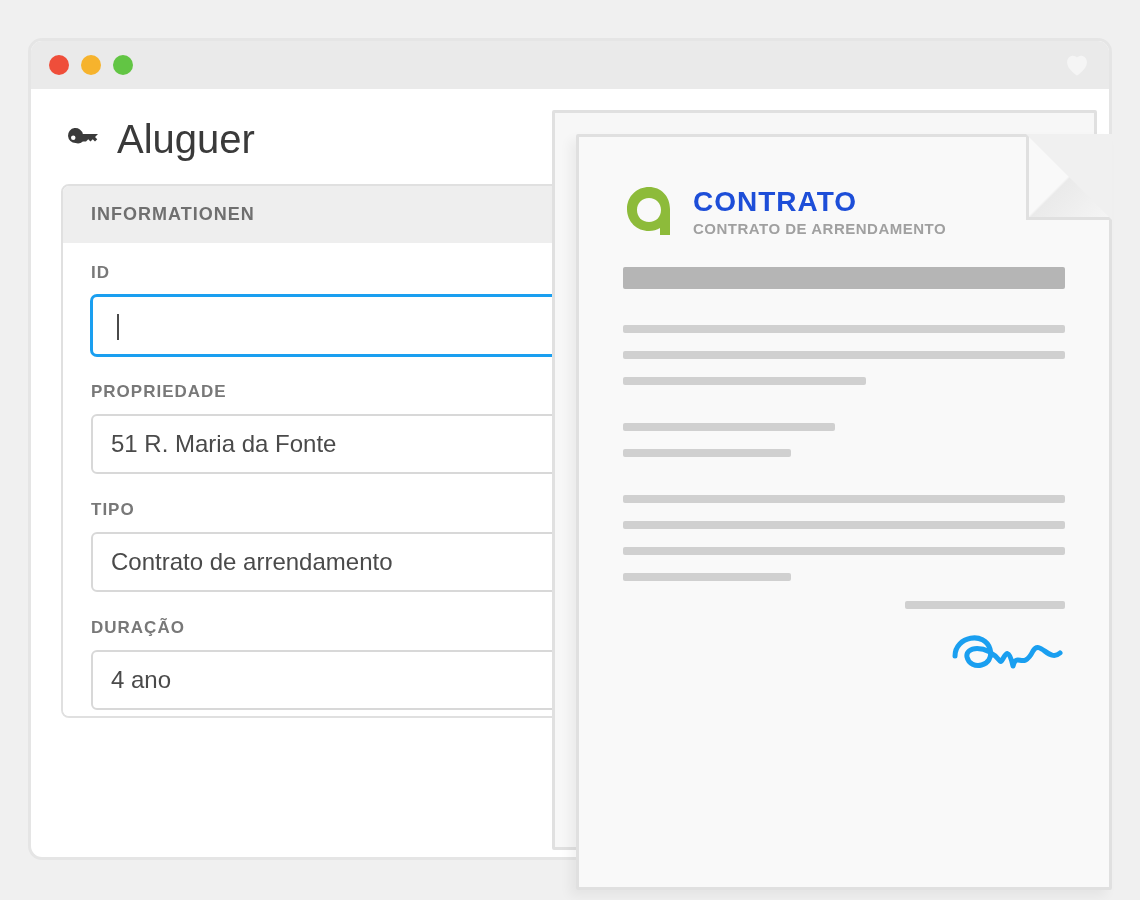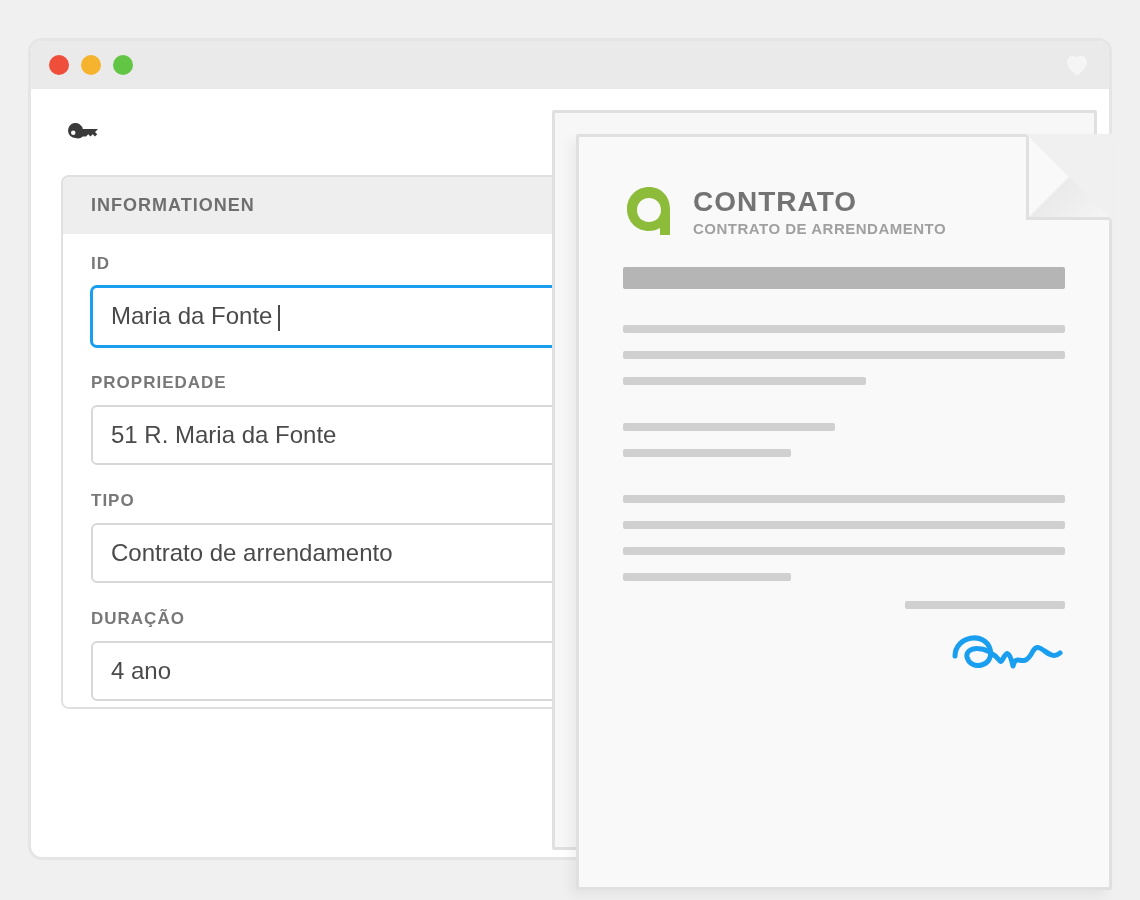--- a/index.html
+++ b/index.html
@@ -215,6 +215,7 @@
       <svg class="key-icon" viewBox="0 0 24 24">
         <path d="M7 14a5 5 0 1 1 4.9-6H22l-2 2 1.5 1.5L20 13l-1.5-1.5L17 13l-1.5-1.5L14 13l-2.1-.0A5 5 0 0 1 7 14zm-1.5-5a1.5 1.5 0 1 0 0 3 1.5 1.5 0 0 0 0-3z"></path>
       </svg>
+      <span>Aluguer</span>
     </div>
 
     <div class="form-box">

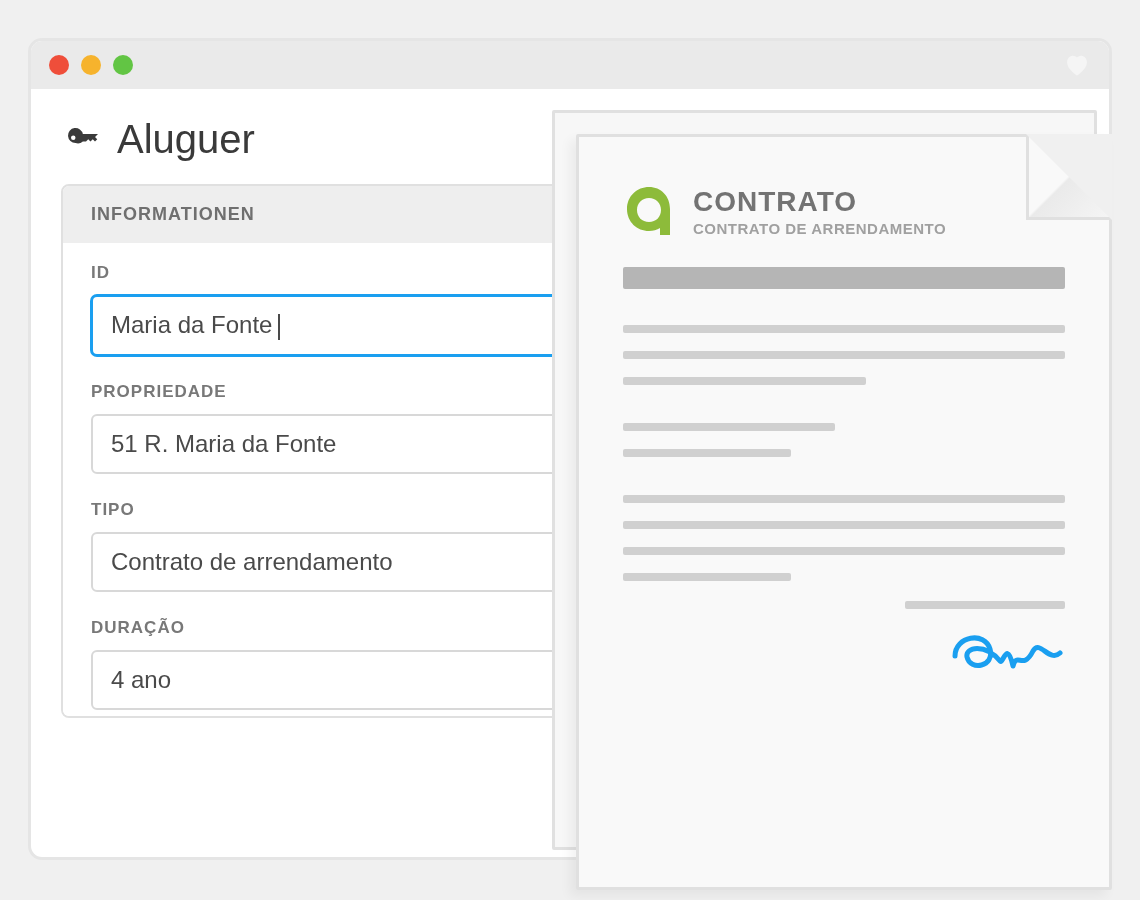--- a/index.html
+++ b/index.html
@@ -157,7 +157,7 @@
     .doc-title {
       font-size: 28px;
       font-weight: 700;
-      color: #737373;
+      color: #1d4ed8;
       letter-spacing: 1px;
     }
     .doc-subtitle {

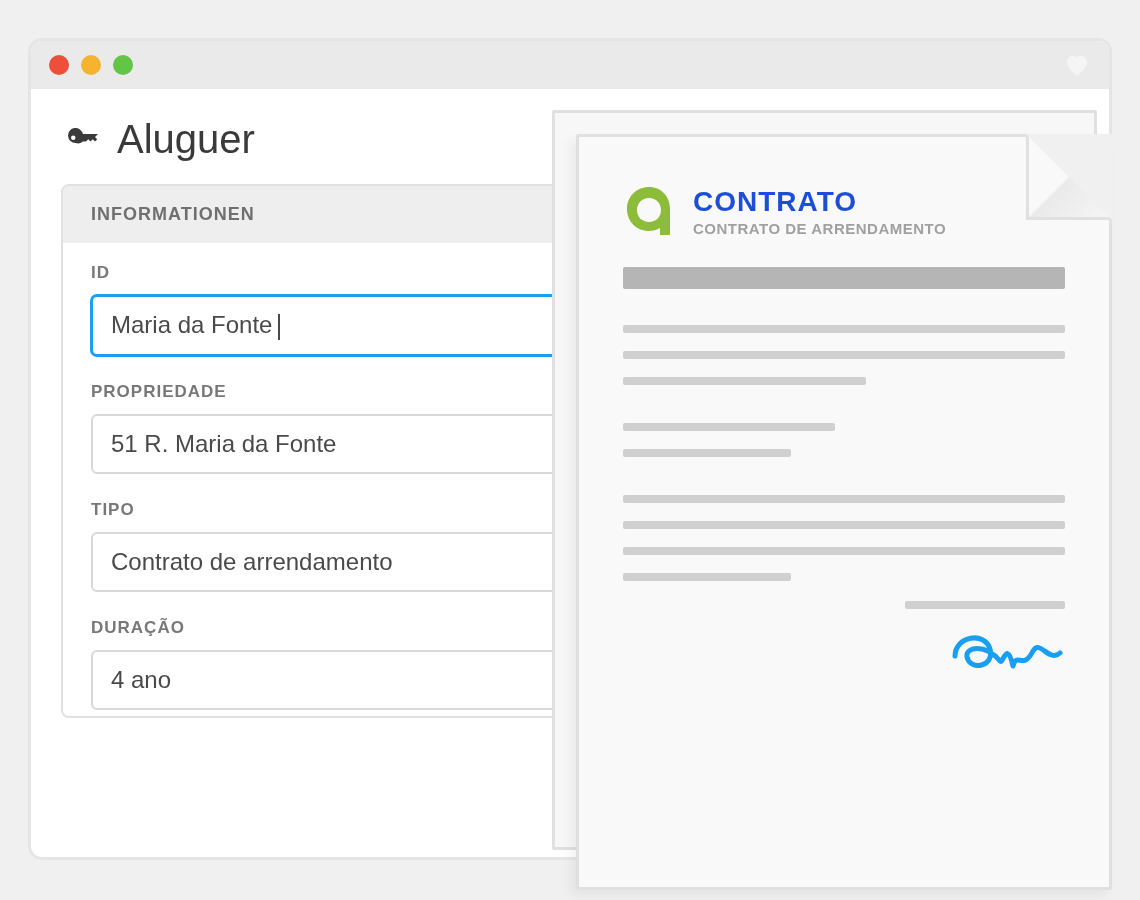--- a/index.html
+++ b/index.html
@@ -224,7 +224,7 @@
       <div class="field-group">
         <div class="field-label">ID</div>
         <div class="field-input focused">
-          <span>Maria da Fonte</span><span class="cursor-bar"></span>
+          <span class="cursor-bar"></span>
         </div>
       </div>
 

